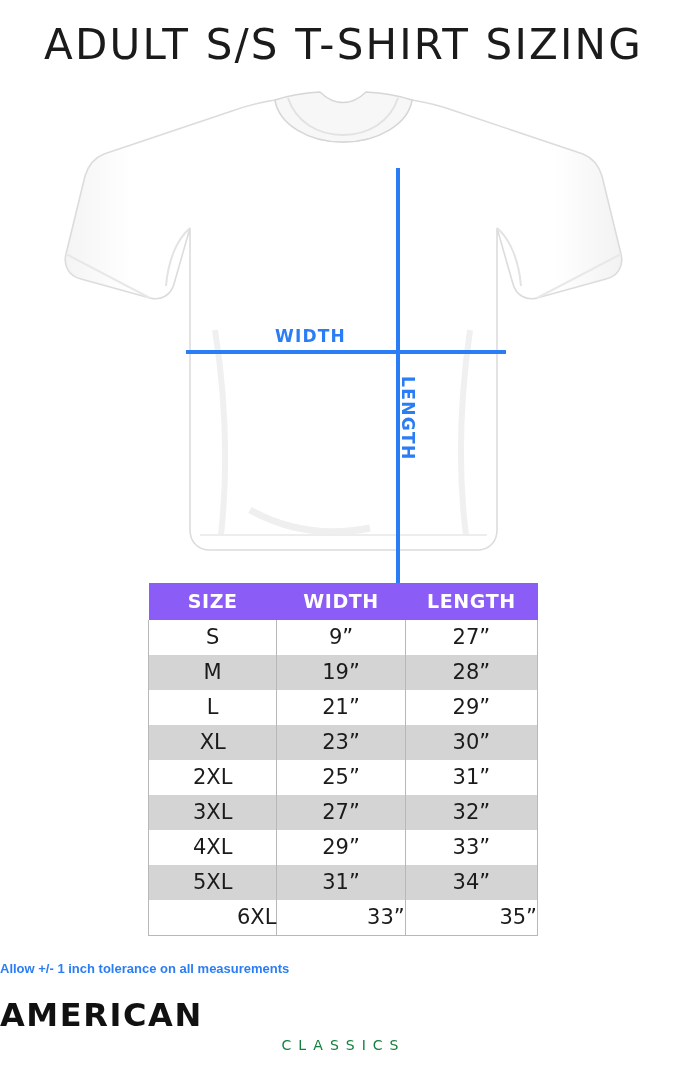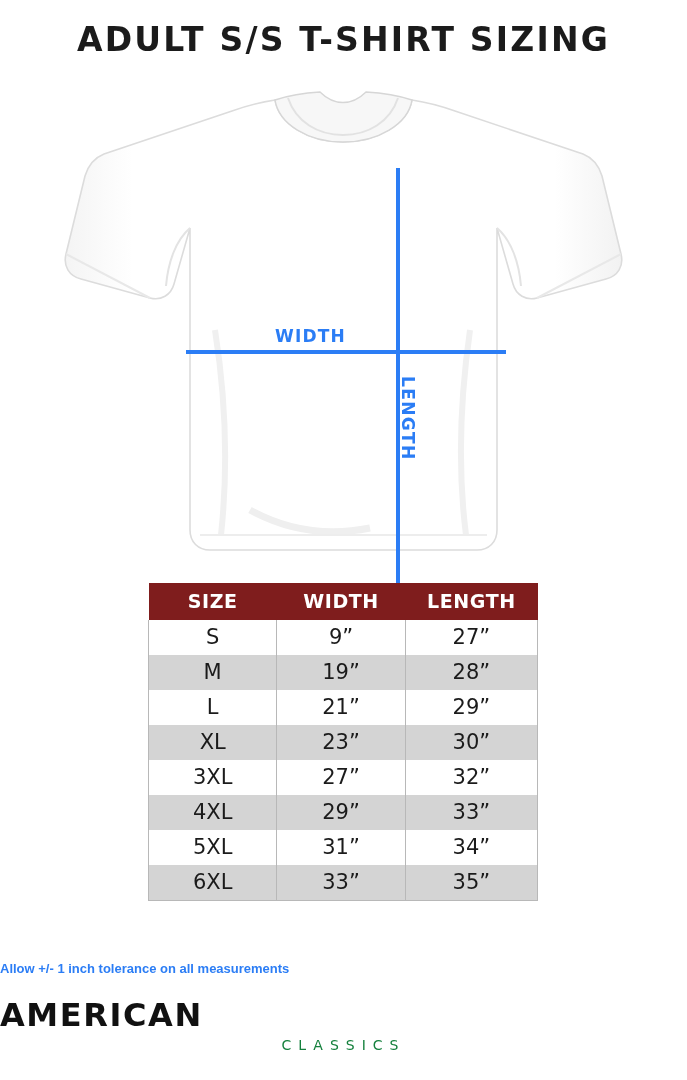--- a/index.html
+++ b/index.html
@@ -22,9 +22,9 @@
     left: 0;
     width: 687px;
     text-align: center;
-    font-size: 33px;
+    font-size: 42px;
     letter-spacing: 2.2px;
-    font-weight: 700;
+    font-weight: 400;
     color: #1b1b1b;
     font-family: "DejaVu Sans", sans-serif;
   }

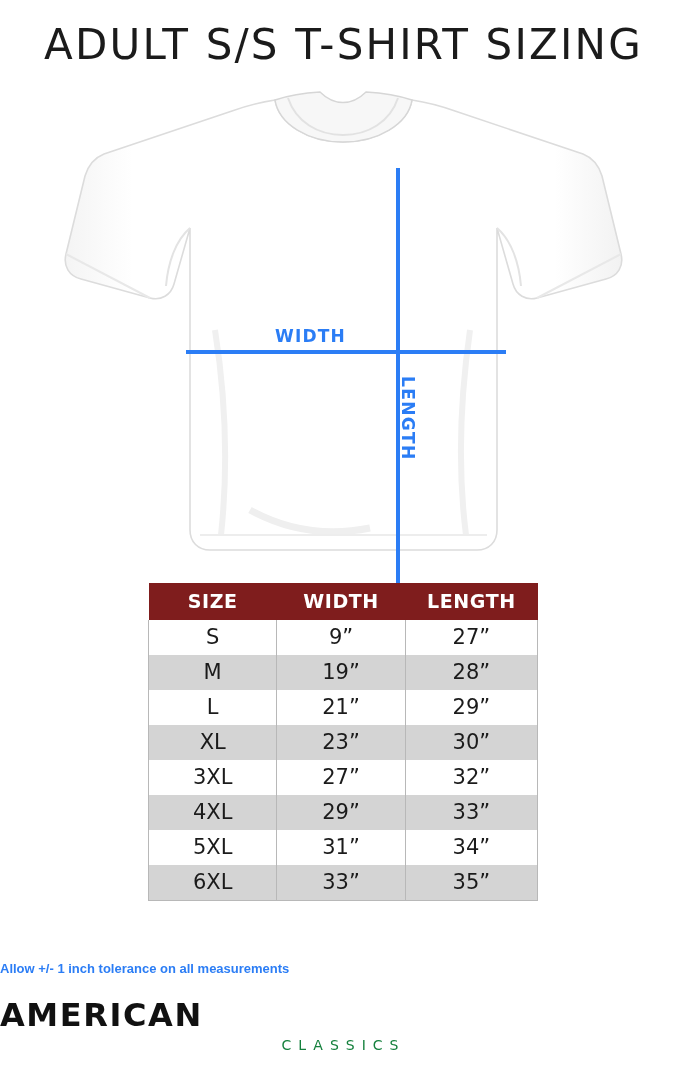--- a/index.html
+++ b/index.html
@@ -93,7 +93,7 @@
     font-family: "DejaVu Sans", sans-serif;
   }
   .size-table th {
-    background: #7f1d1d;
+    background: #8b5cf6;
     color: #ffffff;
     font-size: 19px;
     font-weight: bold;

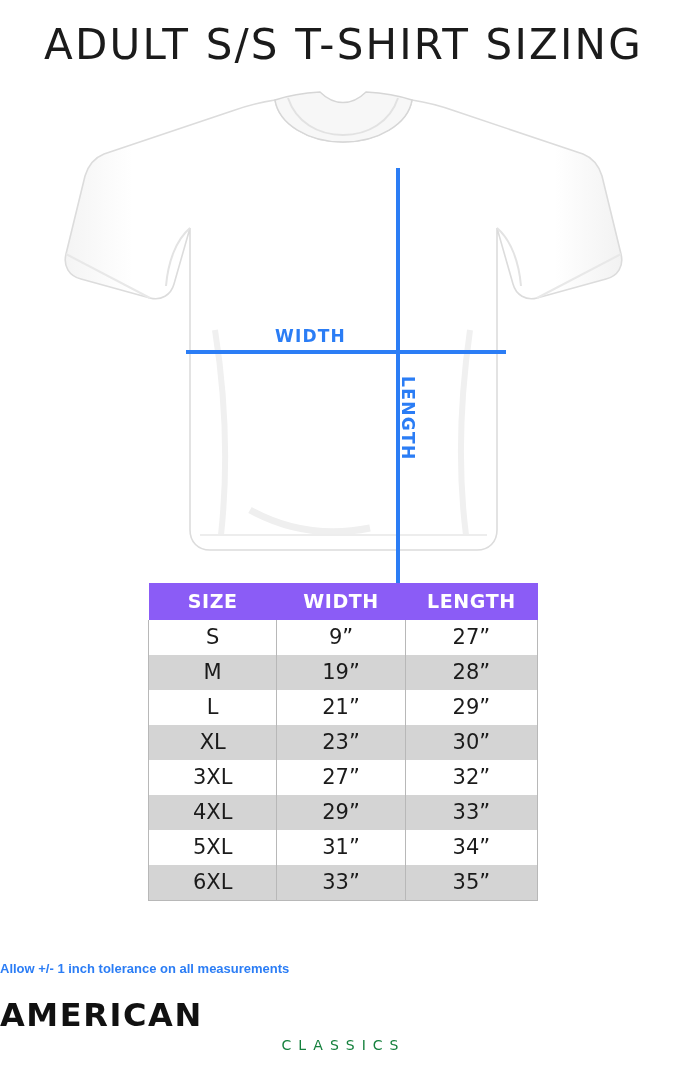--- a/index.html
+++ b/index.html
@@ -263,6 +263,11 @@
       <td>30”</td>
     </tr>
     <tr>
+      <td>2XL</td>
+      <td>25”</td>
+      <td>31”</td>
+    </tr>
+    <tr>
       <td>3XL</td>
       <td>27”</td>
       <td>32”</td>

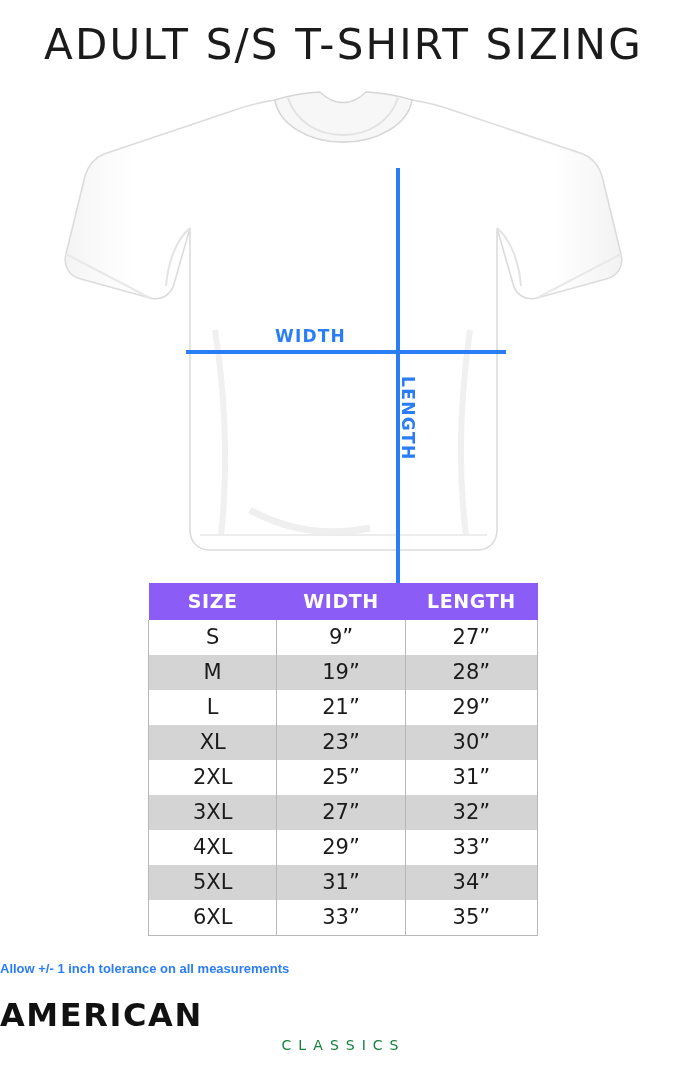--- a/index.html
+++ b/index.html
@@ -120,6 +120,7 @@
   }
   .size-table tbody tr:last-child td {
     border-bottom: 1px solid #b8b8b8;
+    text-align: right;
   }
   .col-size { width: 33%; }
   .col-width { width: 33%; }

